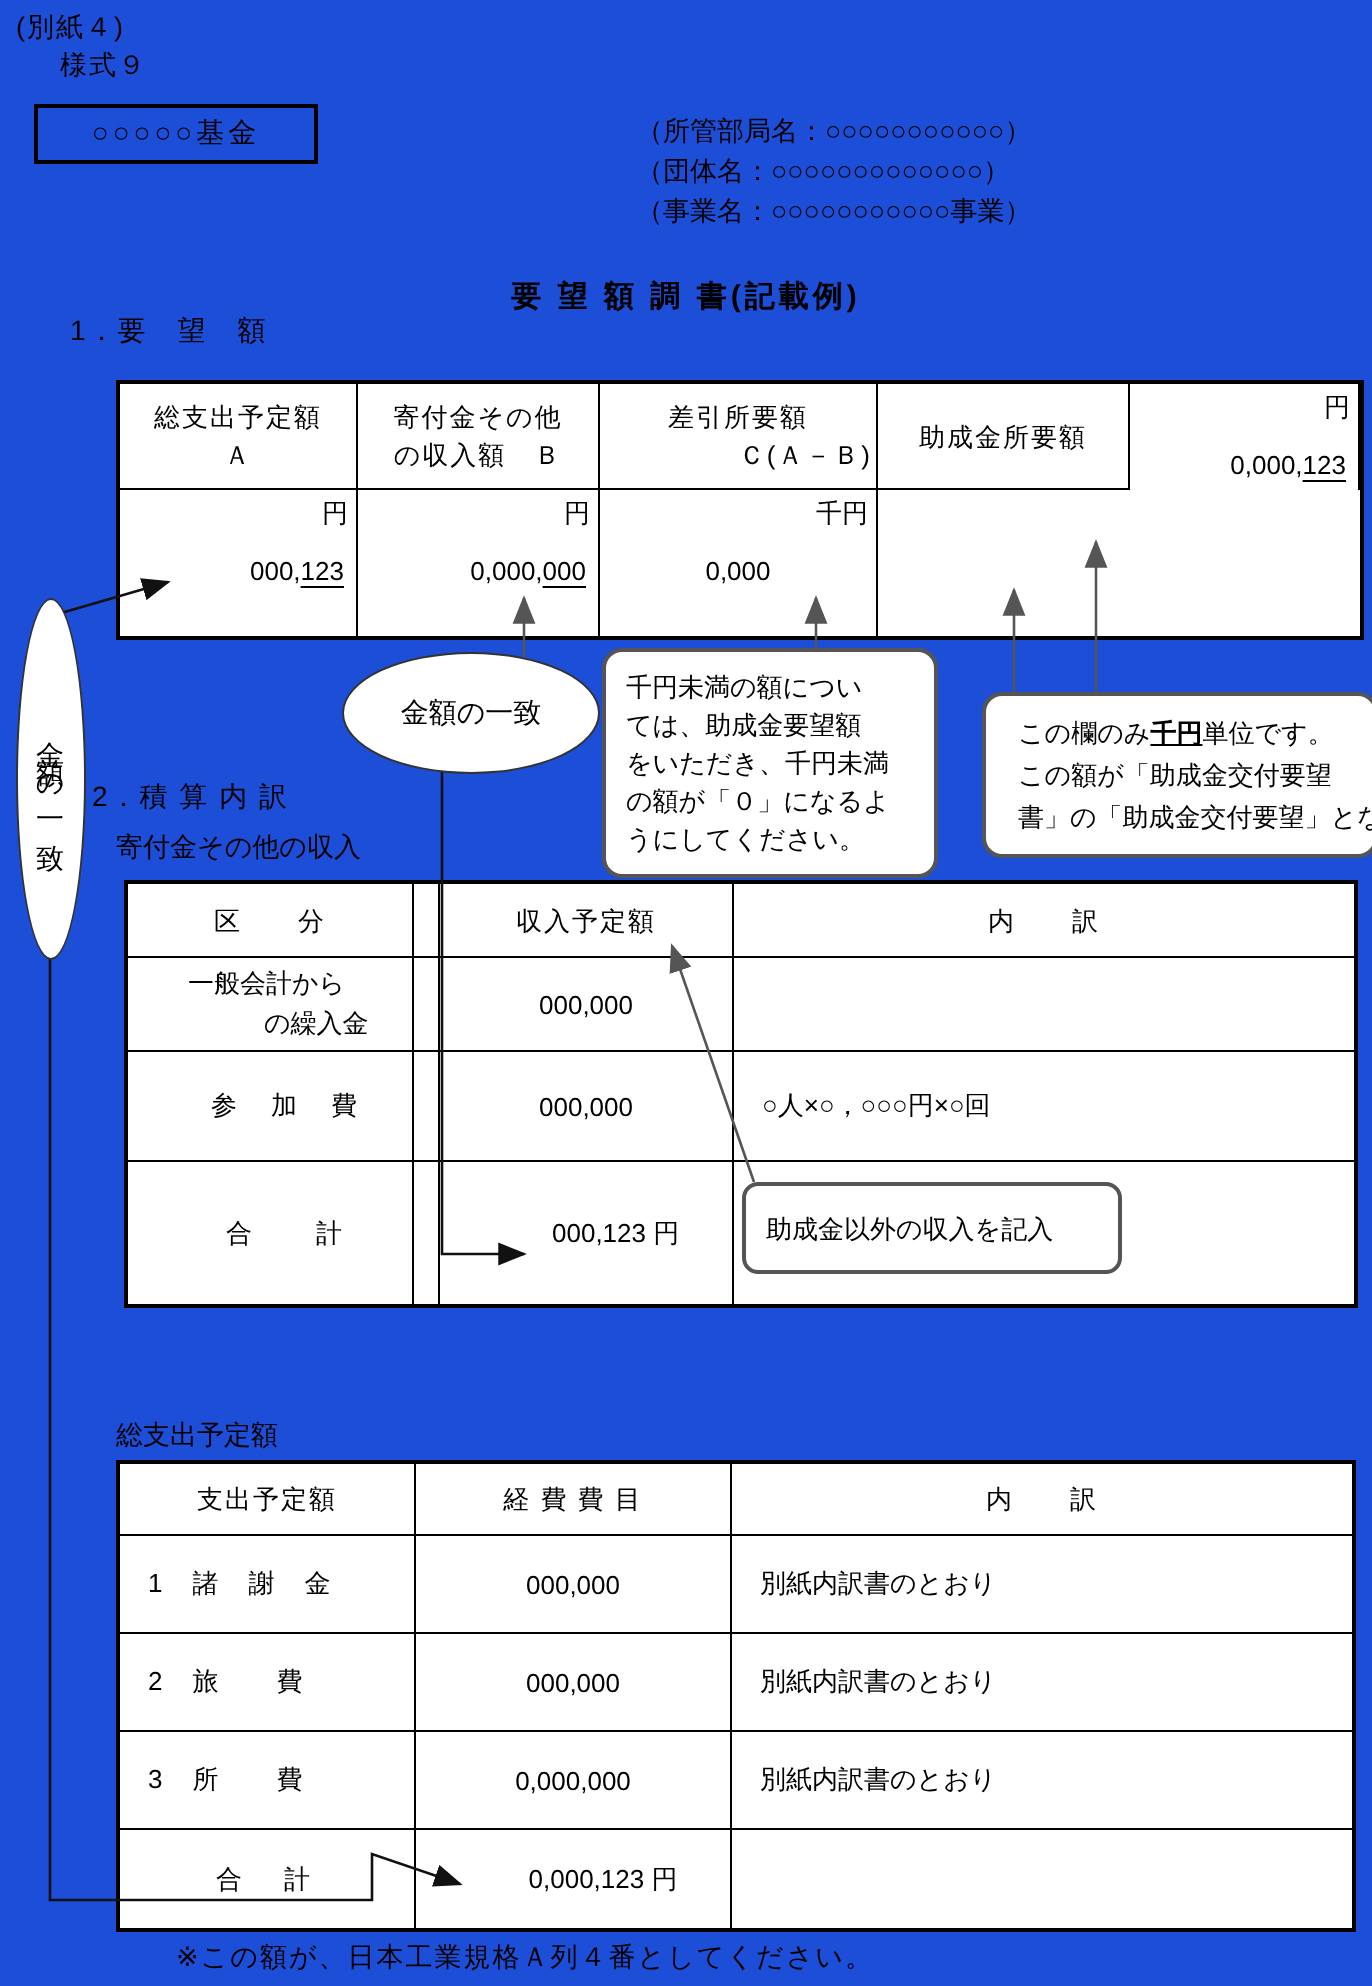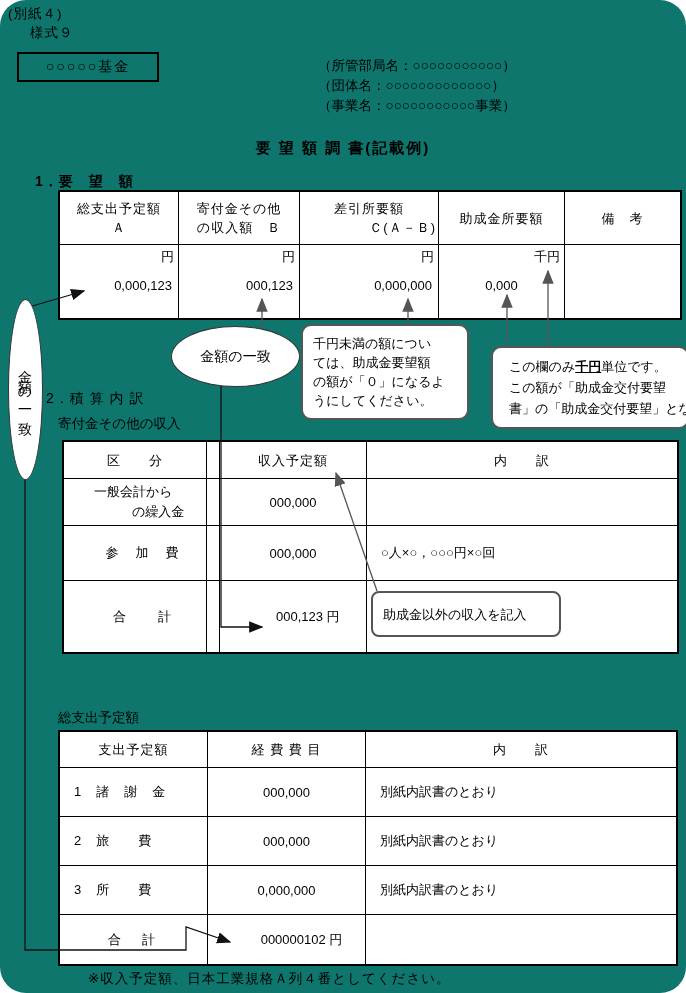--- a/index.html
+++ b/index.html
@@ -3,8 +3,8 @@
 <meta charset="utf-8">
 <style>
   html,body{margin:0;padding:0;background:#fff;}
-  .page{position:relative;width:686px;height:993px;background:#0f766e;overflow:hidden;
-        font-family:"Liberation Sans","DejaVu Sans",sans-serif;color:#000;font-size:13px;border-radius:26px;}
+  .page{position:relative;width:686px;height:993px;background:#1d4ed8;overflow:hidden;
+        font-family:"Liberation Sans","DejaVu Sans",sans-serif;color:#000;font-size:13px;}
   .abs{position:absolute;}
   
   .small-label{font-size:13.5px;letter-spacing:1px;}

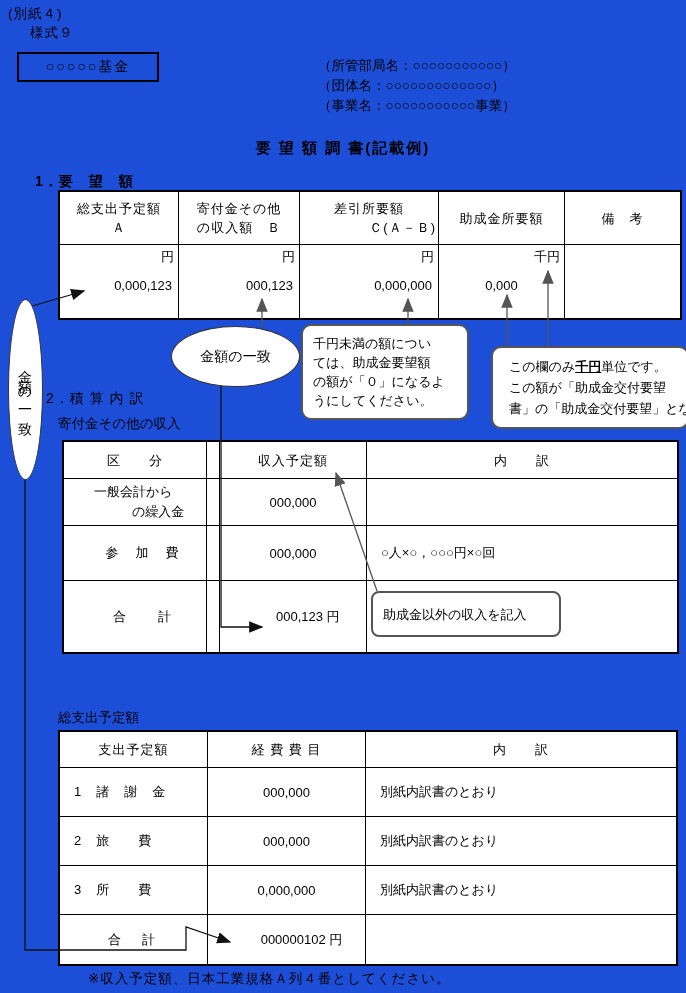--- a/index.html
+++ b/index.html
@@ -63,7 +63,7 @@
 
   <div class="abs doc-title">要 望 額 調 書(記載例)</div>
 
-  <div class="abs sec-head" style="left:35px;top:173px;font-weight:bold;">1．要　望　額</div>
+  <div class="abs sec-head" style="left:35px;top:157px;">1．要　望　額</div>
 
   <div class="t" style="left:58px;top:190px;grid-template-columns:119px 121px 139px 126px 115px;grid-template-rows:53px 73px;">
     <div class="c h">

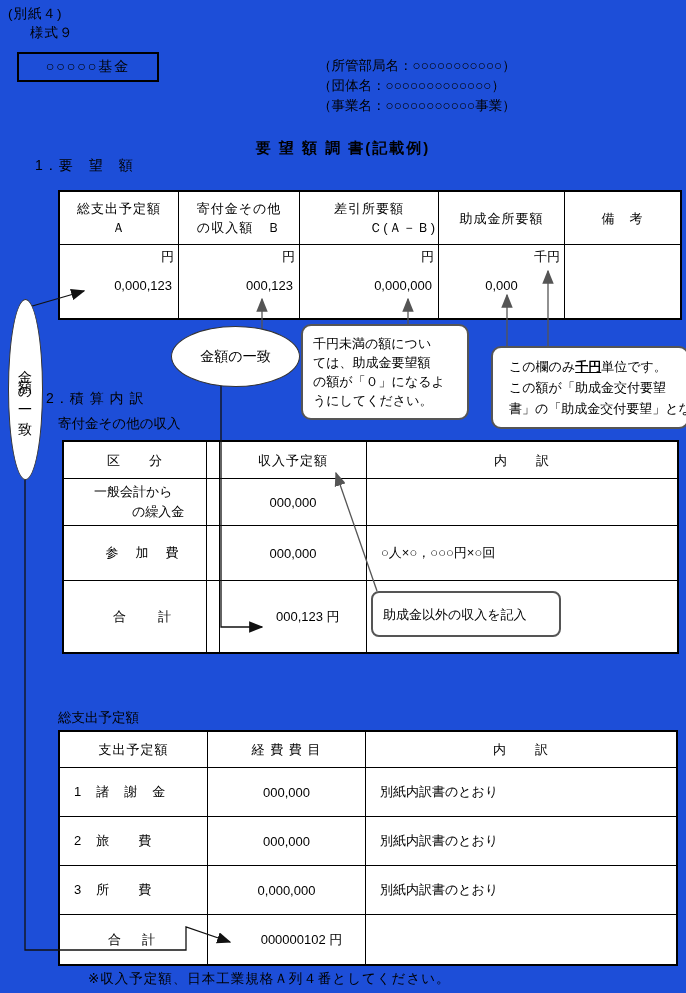--- a/index.html
+++ b/index.html
@@ -81,9 +81,6 @@
     <div class="c h">
       <div class="hl">助成金所要額</div>
     </div>
-    <div class="c h lc">
-      <div class="hl">備　考</div>
-    </div>
 
     <div class="c lr">
       <span class="unit">円</span>

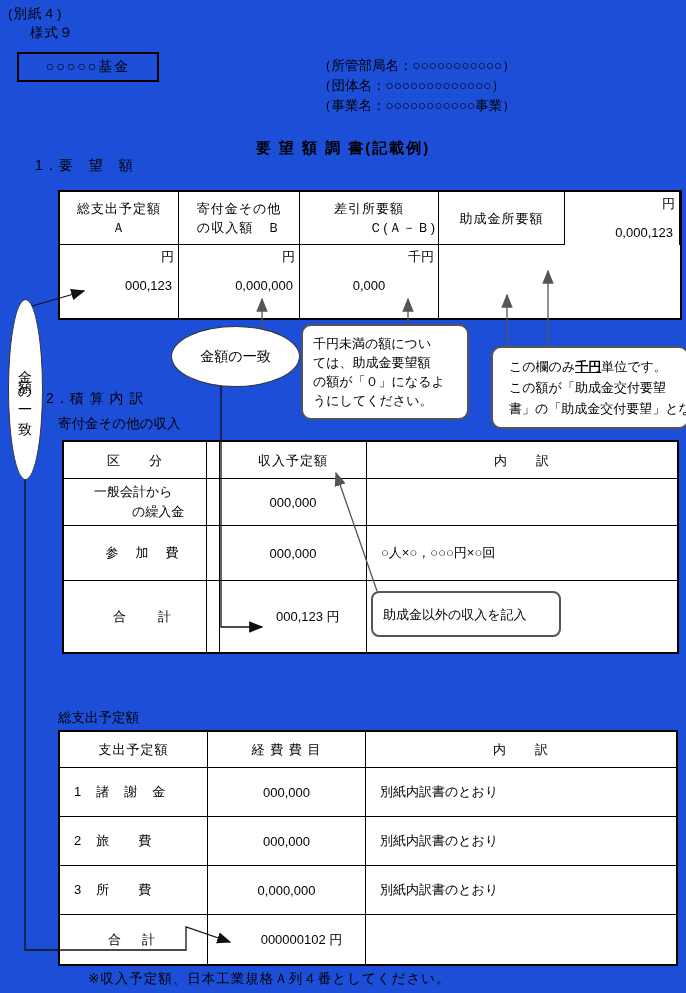--- a/index.html
+++ b/index.html
@@ -23,7 +23,7 @@
   .unit{position:absolute;top:3px;right:4px;}
   .val{position:absolute;top:33px;right:6px;white-space:nowrap;}
   .val.center{left:0;right:0;text-align:center;}
-  .uln{text-underline-offset:3px;}
+  .uln{text-decoration:underline;text-underline-offset:3px;}
   .catcell{display:flex;flex-direction:column;justify-content:center;padding-left:20px;}
   .cat1{padding-left:10px;line-height:20px;}
   .cat2{padding-left:48px;line-height:20px;}

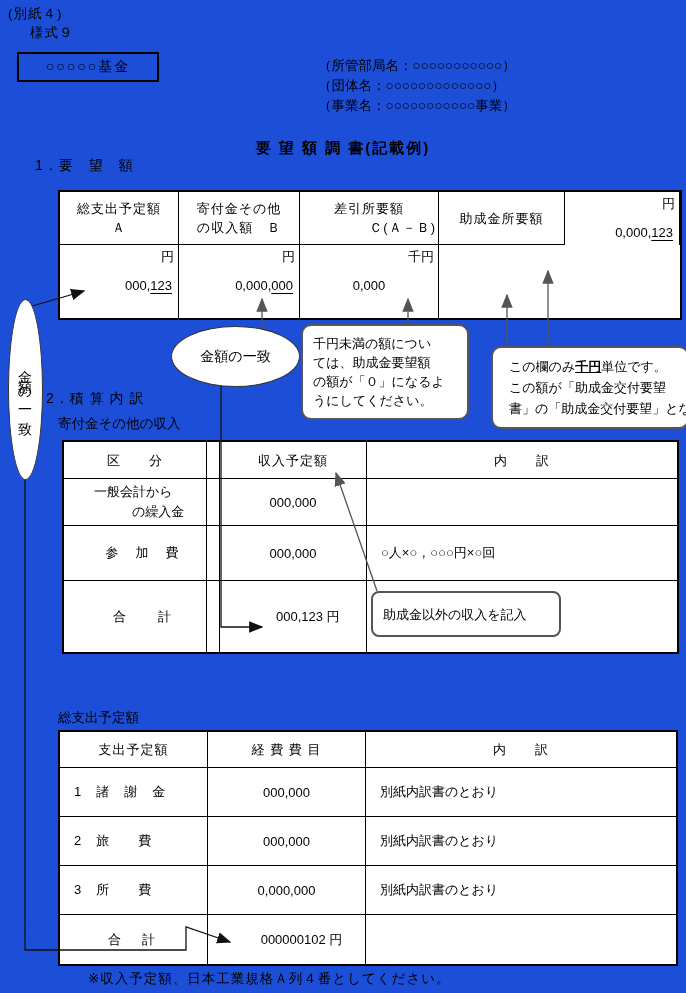--- a/index.html
+++ b/index.html
@@ -108,6 +108,7 @@
   <div class="callout" style="left:301px;top:324px;width:144px;">
     <div>千円未満の額につい</div>
     <div>ては、助成金要望額</div>
+    <div>をいただき、千円未満</div>
     <div>の額が「０」になるよ</div>
     <div>うにしてください。</div>
   </div>

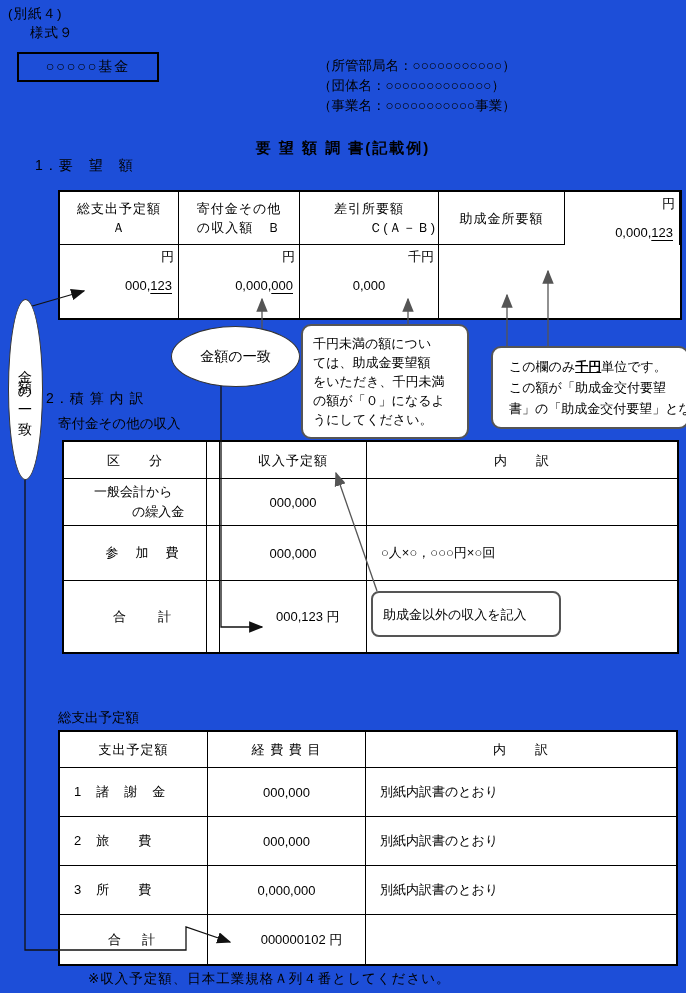--- a/index.html
+++ b/index.html
@@ -181,7 +181,7 @@
     <div class="c lc detail">別紙内訳書のとおり</div>
 
     <div class="c itemcell center lr">合　計</div>
-    <div class="c amount lr" style="padding-left:30px;">000000102 円</div>
+    <div class="c amount lr" style="padding-left:30px;">0,000,123 円</div>
     <div class="c lc lr"></div>
   </div>
 

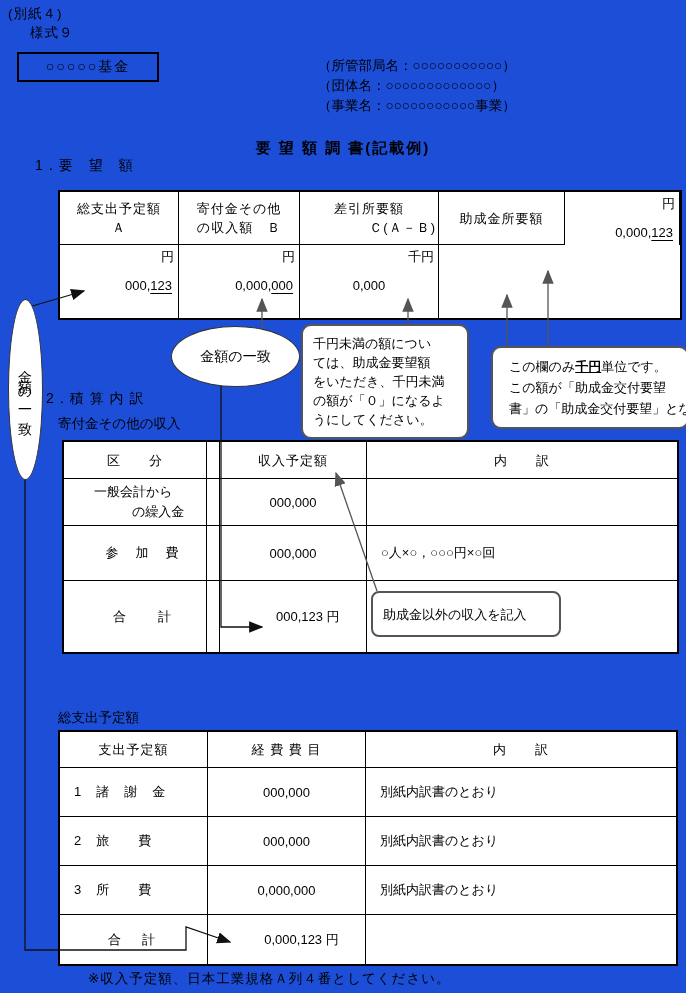--- a/index.html
+++ b/index.html
@@ -185,7 +185,7 @@
     <div class="c lc lr"></div>
   </div>
 
-  <div class="abs footer-note">※収入予定額、日本工業規格Ａ列４番としてください。</div>
+  <div class="abs footer-note">※この額が、日本工業規格Ａ列４番としてください。</div>
 
   <svg class="overlay" width="686" height="993" viewBox="0 0 686 993">
     <defs>

